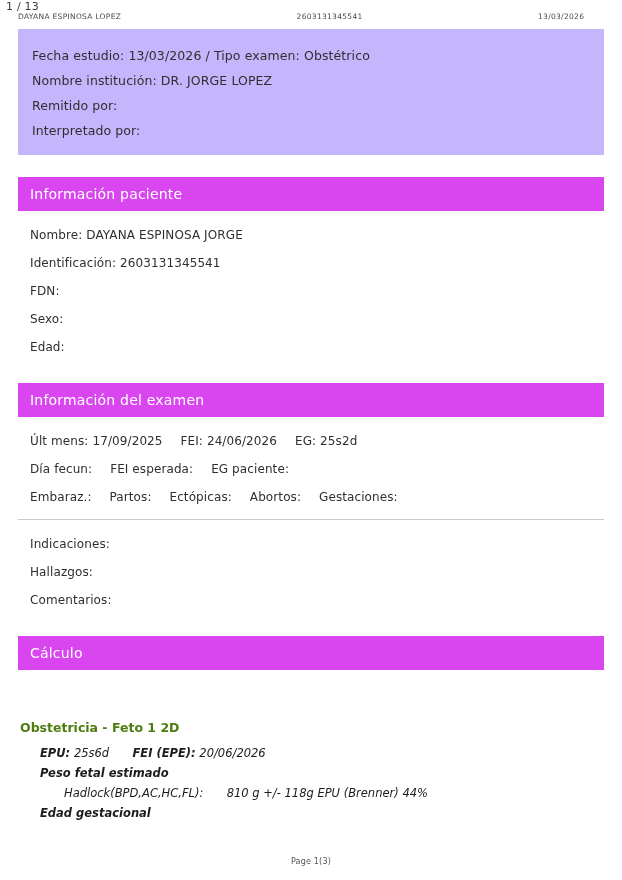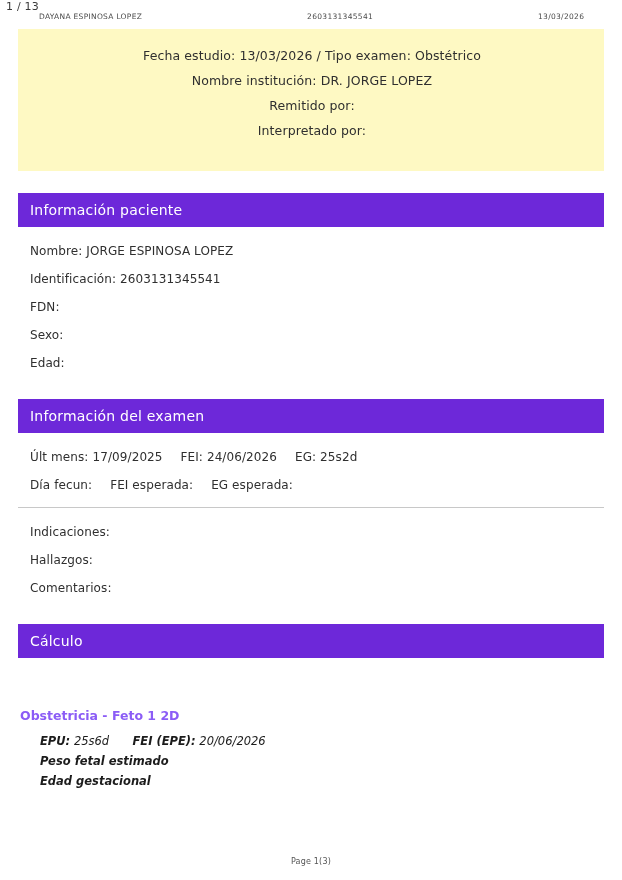--- a/index.html
+++ b/index.html
@@ -41,7 +41,6 @@
     font-size: 7.5px;
     color: #4a4a4a;
     letter-spacing: 0.3px;
-    margin-left: 21px;
   }
   .doc-header .hdr-center {
     flex: 1;

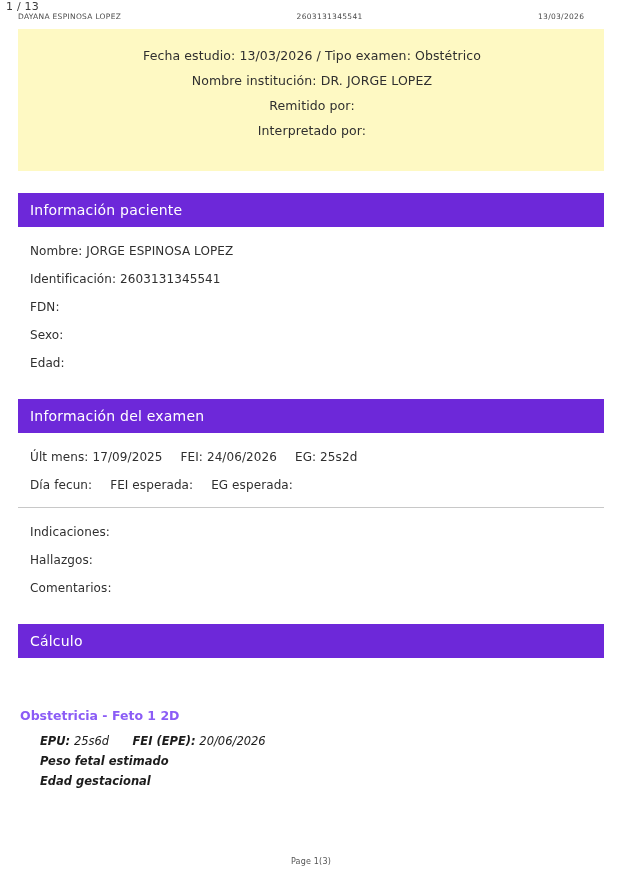--- a/index.html
+++ b/index.html
@@ -52,9 +52,8 @@
 
   .info-box {
     margin: 2px 18px 0 18px;
-    background: #fef9c3;
-    padding: 14px 12px 28px 12px;
-    text-align: center;
+    background: #c4b5fd;
+    padding: 14px 12px 12px 12px;
   }
   .info-box .line {
     font-size: 12.5px;

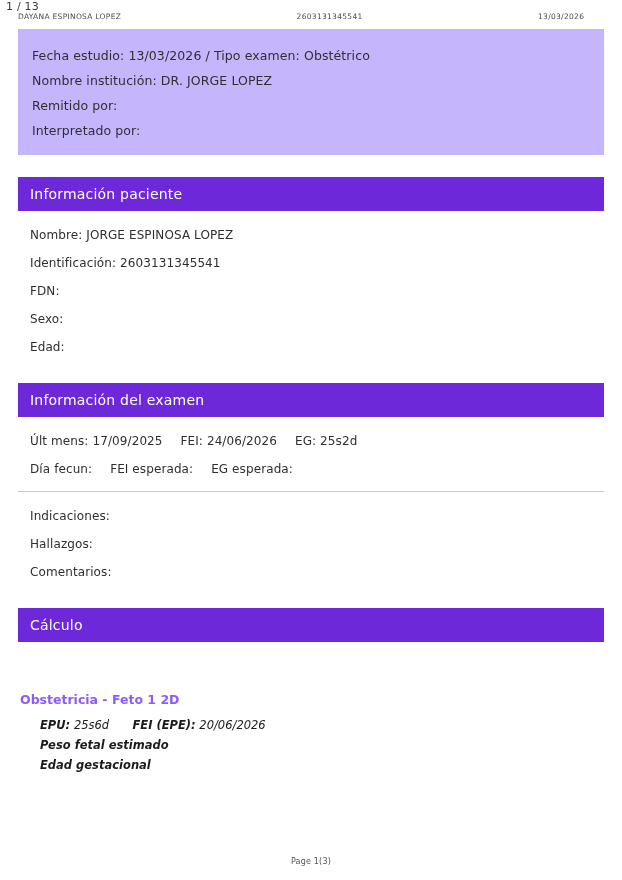--- a/index.html
+++ b/index.html
@@ -64,7 +64,7 @@
 
   .section-bar {
     margin: 22px 18px 0 18px;
-    background: #6d28d9;
+    background: #d946ef;
     color: #ffffff;
     font-size: 14px;
     padding: 9px 12px 9px 12px;

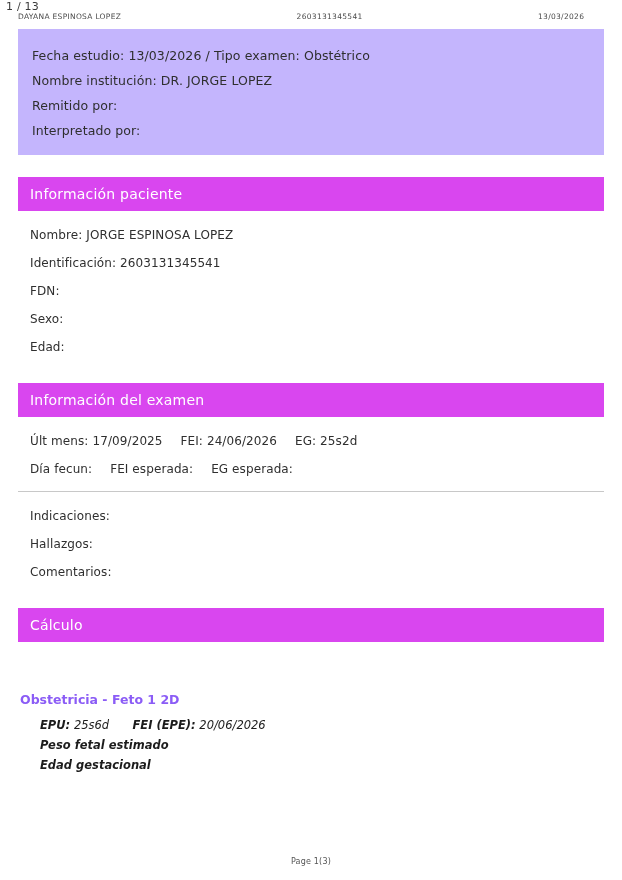--- a/index.html
+++ b/index.html
@@ -144,7 +144,7 @@
 
   <div class="section-bar">Información paciente</div>
   <div class="section-body">
-    <div class="row">Nombre: JORGE ESPINOSA LOPEZ</div>
+    <div class="row">Nombre: DAYANA ESPINOSA JORGE</div>
     <div class="row">Identificación: 2603131345541</div>
     <div class="row">FDN:</div>
     <div class="row">Sexo:</div>

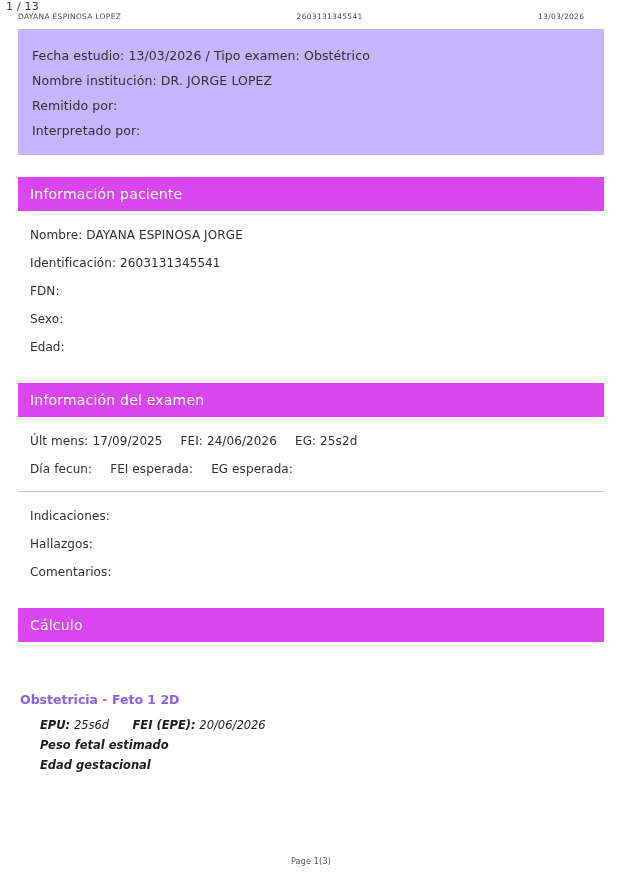--- a/index.html
+++ b/index.html
@@ -161,7 +161,7 @@
     <div class="row spaced">
       <span>Día fecun:</span>
       <span>FEI esperada:</span>
-      <span>EG esperada:</span>
+      <span>EG paciente:</span>
     </div>
   </div>
 

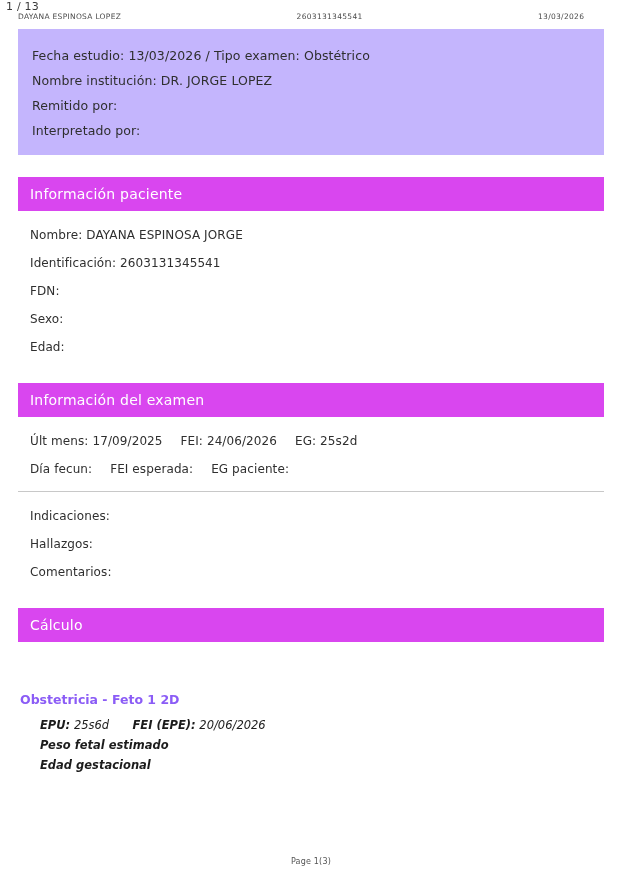--- a/index.html
+++ b/index.html
@@ -163,6 +163,13 @@
       <span>FEI esperada:</span>
       <span>EG paciente:</span>
     </div>
+    <div class="row spaced">
+      <span>Embaraz.:</span>
+      <span>Partos:</span>
+      <span>Ectópicas:</span>
+      <span>Abortos:</span>
+      <span>Gestaciones:</span>
+    </div>
   </div>
 
   <div class="divider"></div>

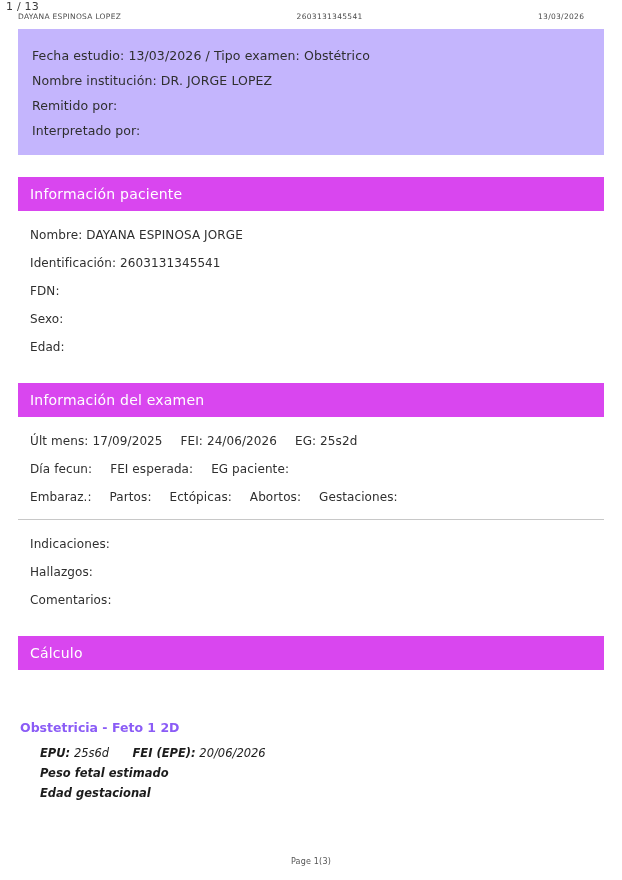--- a/index.html
+++ b/index.html
@@ -96,7 +96,7 @@
   .calc-title {
     font-size: 12.5px;
     font-weight: bold;
-    color: #8b5cf6;
+    color: #4d7c0f;
     padding: 2px 0 8px 0;
     margin-top: 48px;
   }

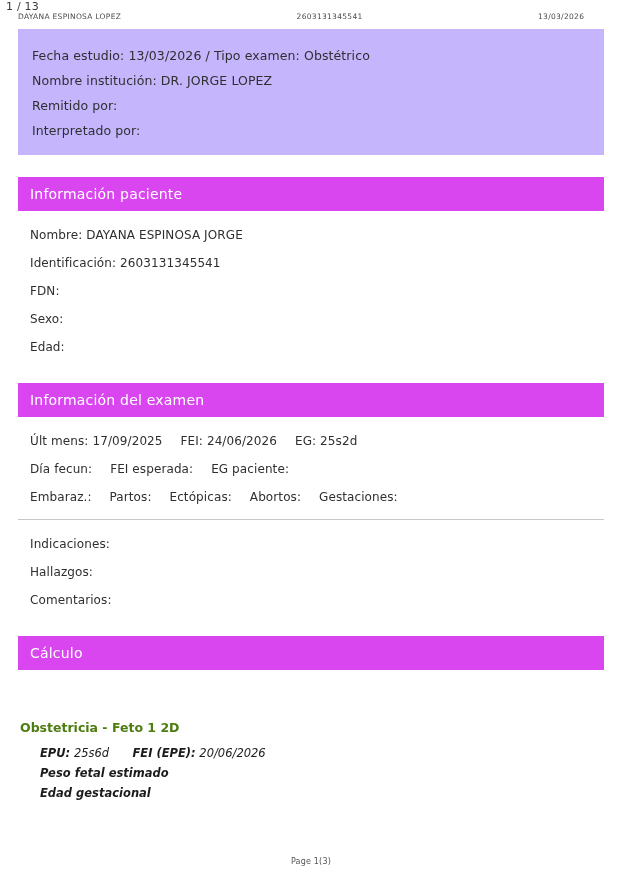--- a/index.html
+++ b/index.html
@@ -193,6 +193,11 @@
     <div class="calc-line indent1">
       <b>Peso fetal estimado</b>
     </div>
+    <div class="calc-line indent2">
+      <span>Hadlock(BPD,AC,HC,FL):</span>
+      <span class="gap"></span>
+      <span>810 g +/- 118g EPU (Brenner) 44%</span>
+    </div>
     <div class="calc-line indent1">
       <b>Edad gestacional</b>
     </div>

